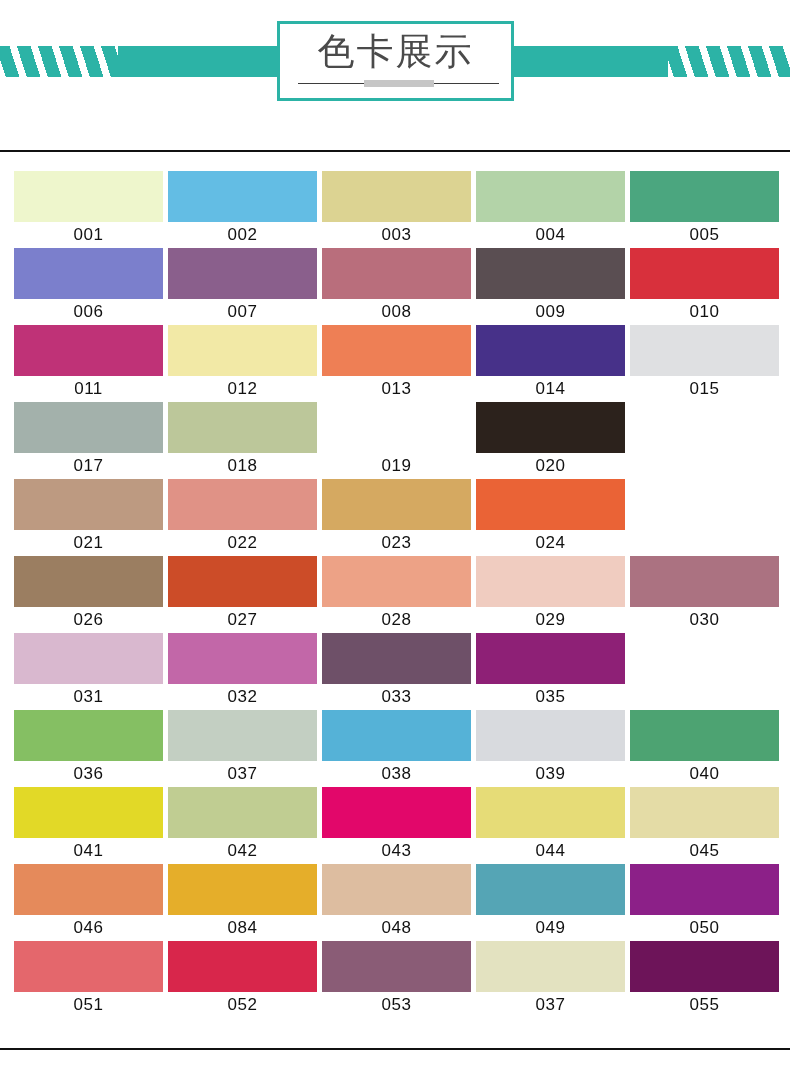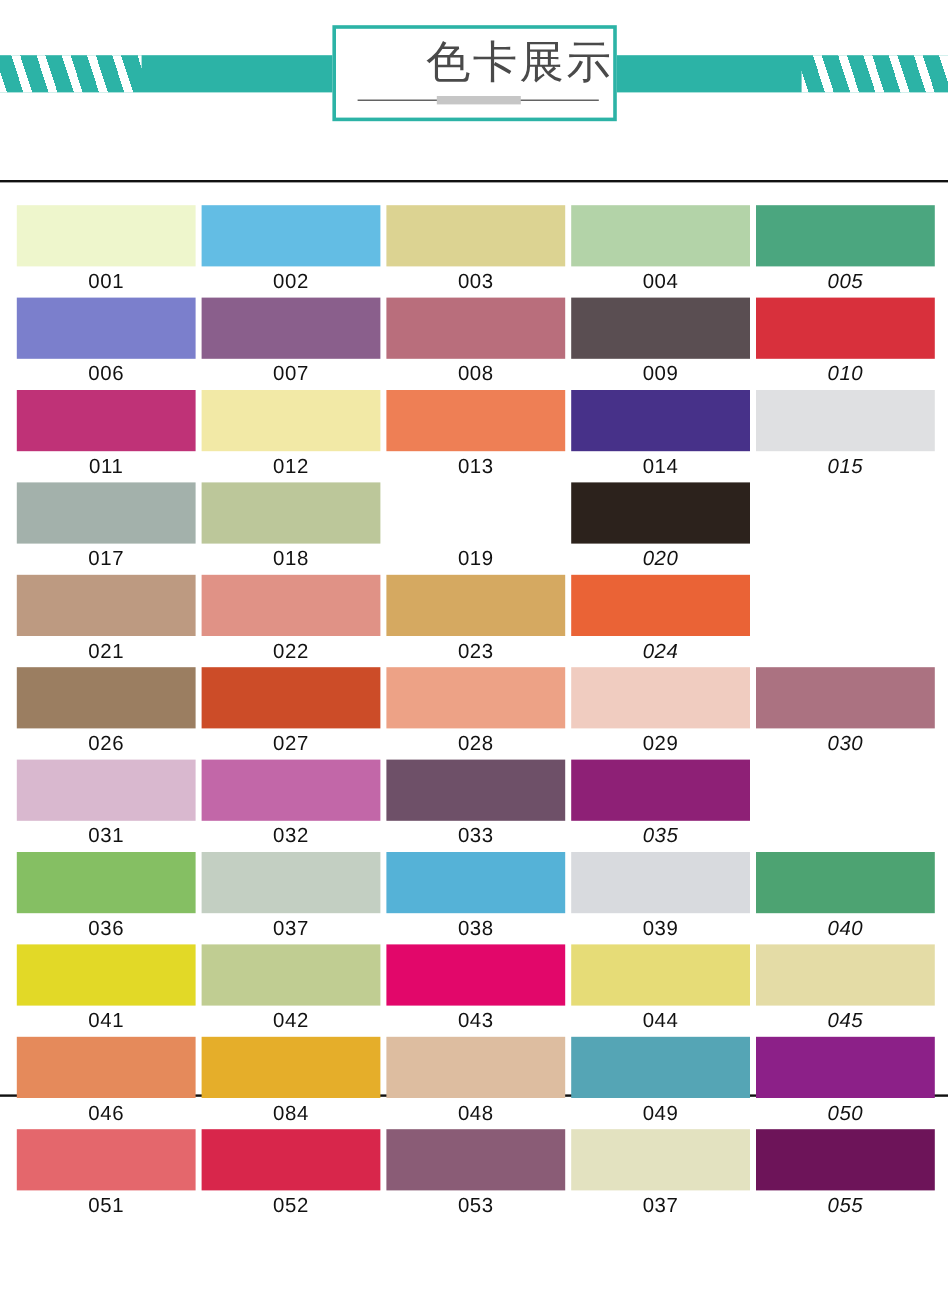--- a/index.html
+++ b/index.html
@@ -60,7 +60,7 @@
     position:absolute;
     left:0;top:6px;
     width:100%;
-    text-align:right;
+    text-align:center;
     font-size:37px;
     line-height:44px;
     letter-spacing:2px;

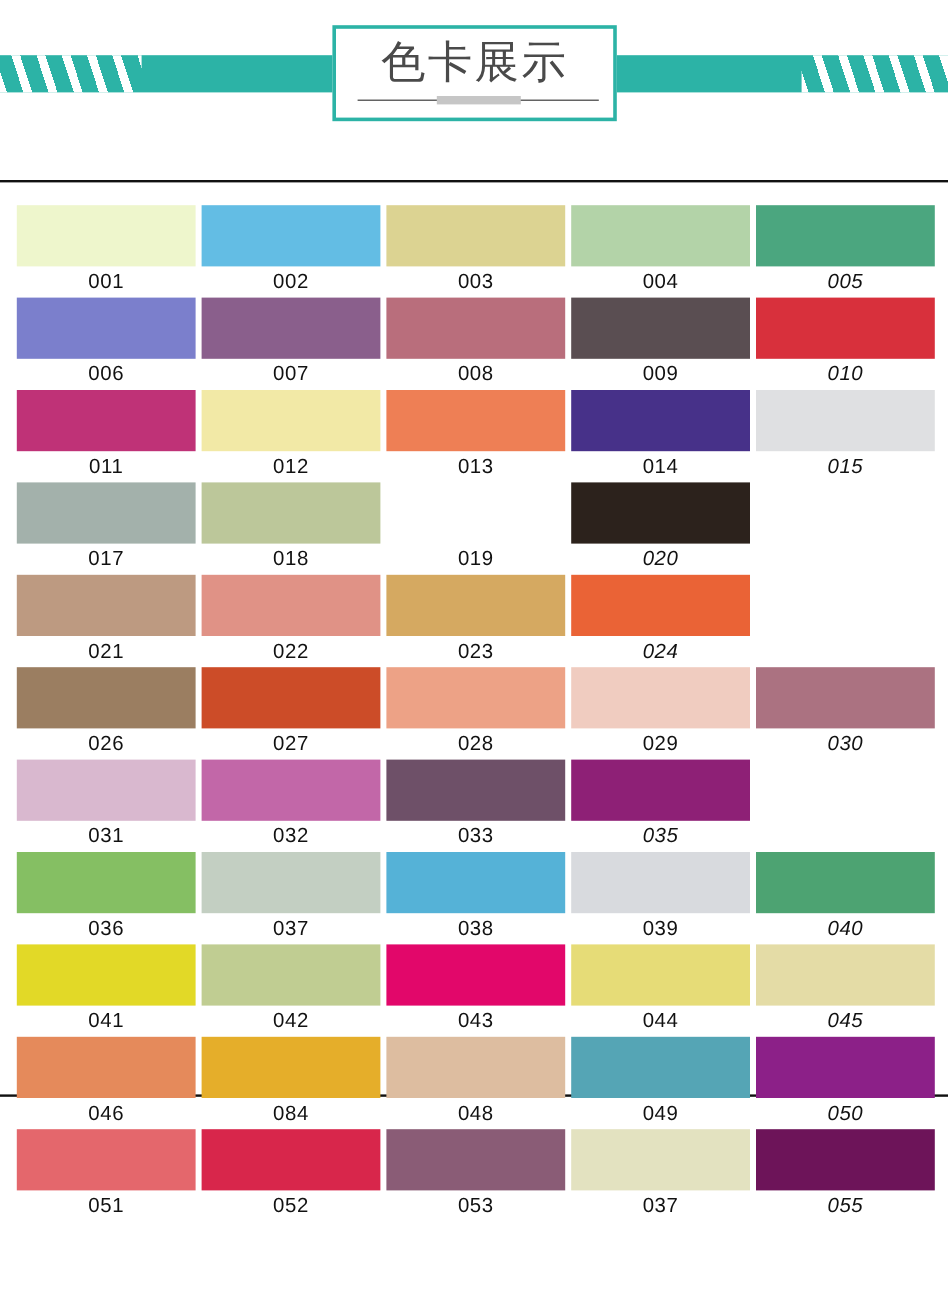--- a/index.html
+++ b/index.html
@@ -86,7 +86,7 @@
   .sheet{
     position:absolute;
     left:0;top:150px;
-    width:790px;height:764px;
+    width:790px;height:900px;
     box-sizing:border-box;
     border-top:2px solid #111111;
     border-bottom:2px solid #111111;

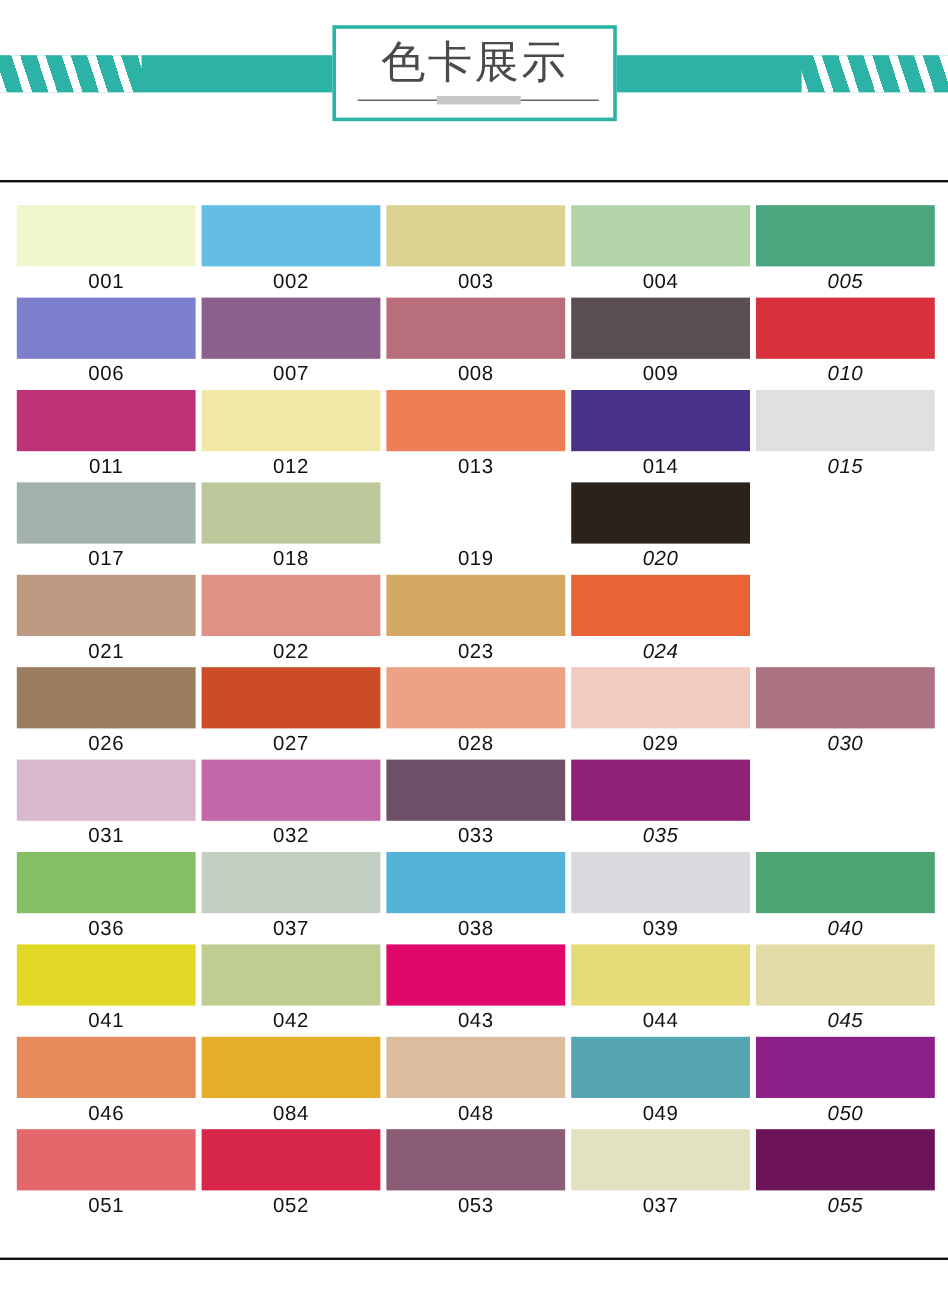--- a/index.html
+++ b/index.html
@@ -106,7 +106,7 @@
     margin-right:5px;
     position:relative;
   }
-  .cell:last-child{margin-right:16px;font-style:italic;}
+  .cell:last-child{margin-right:16px;}
   .swatch{
     width:149px;height:51px;
     display:block;

